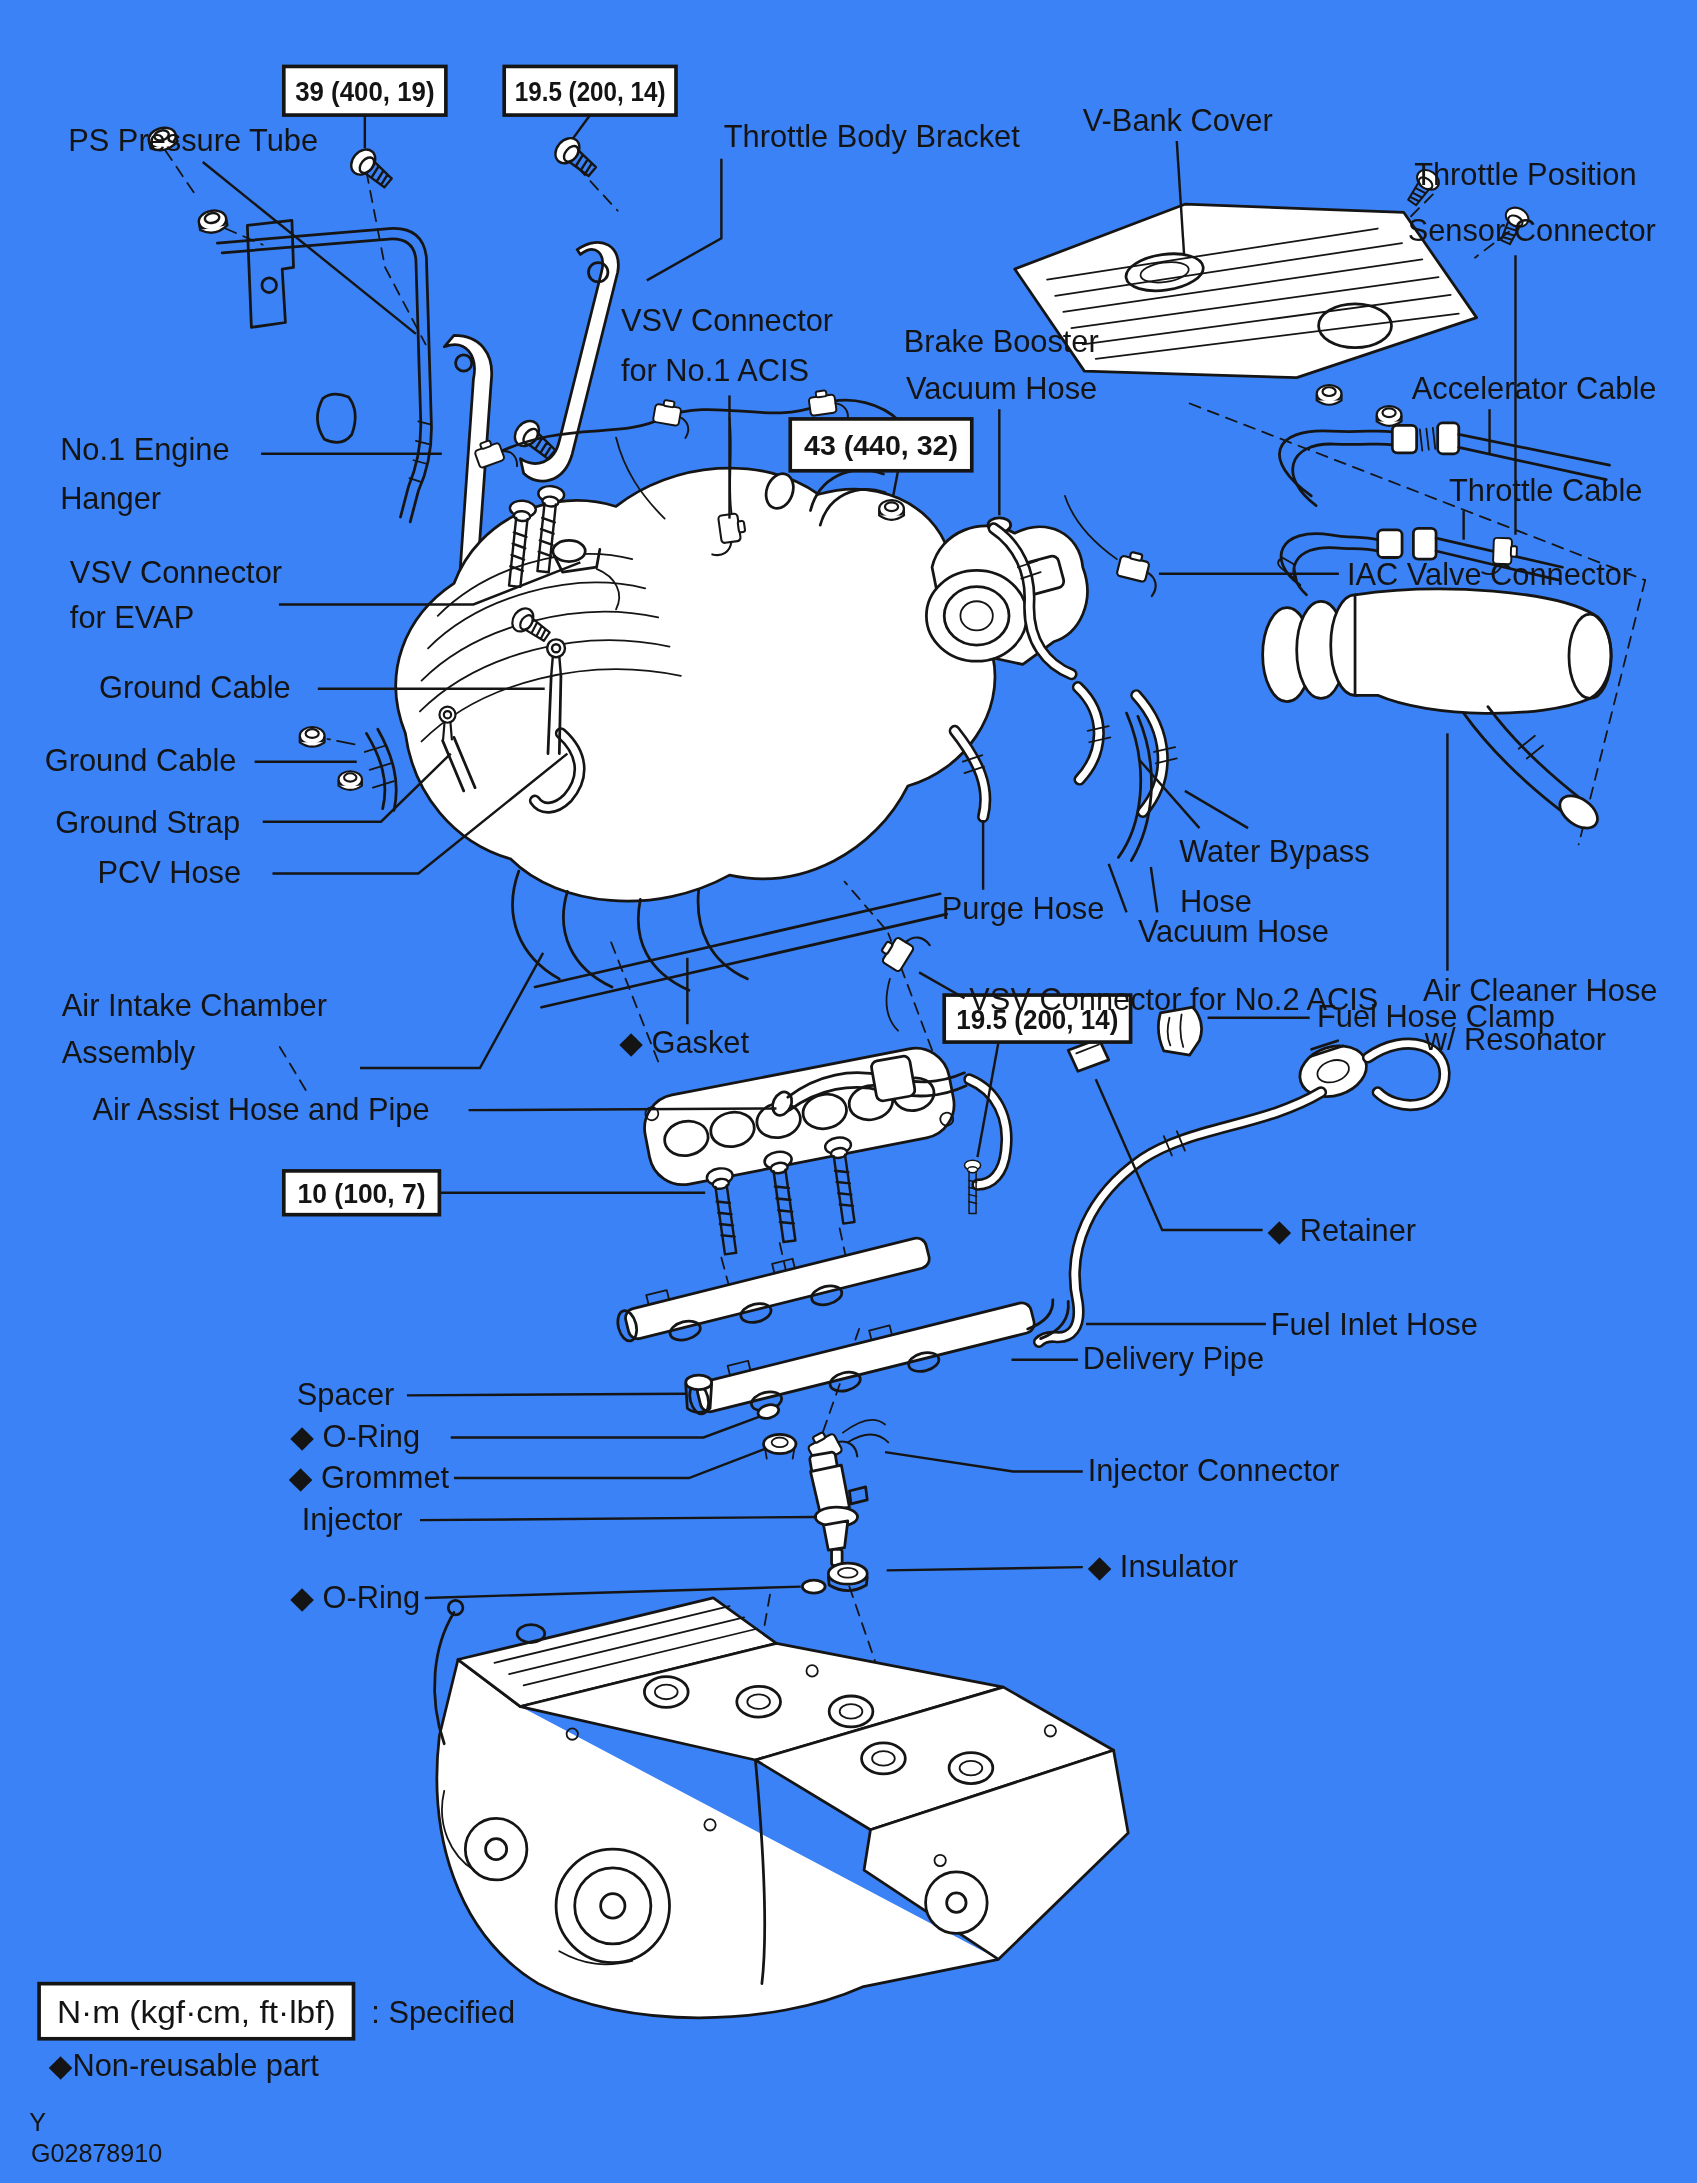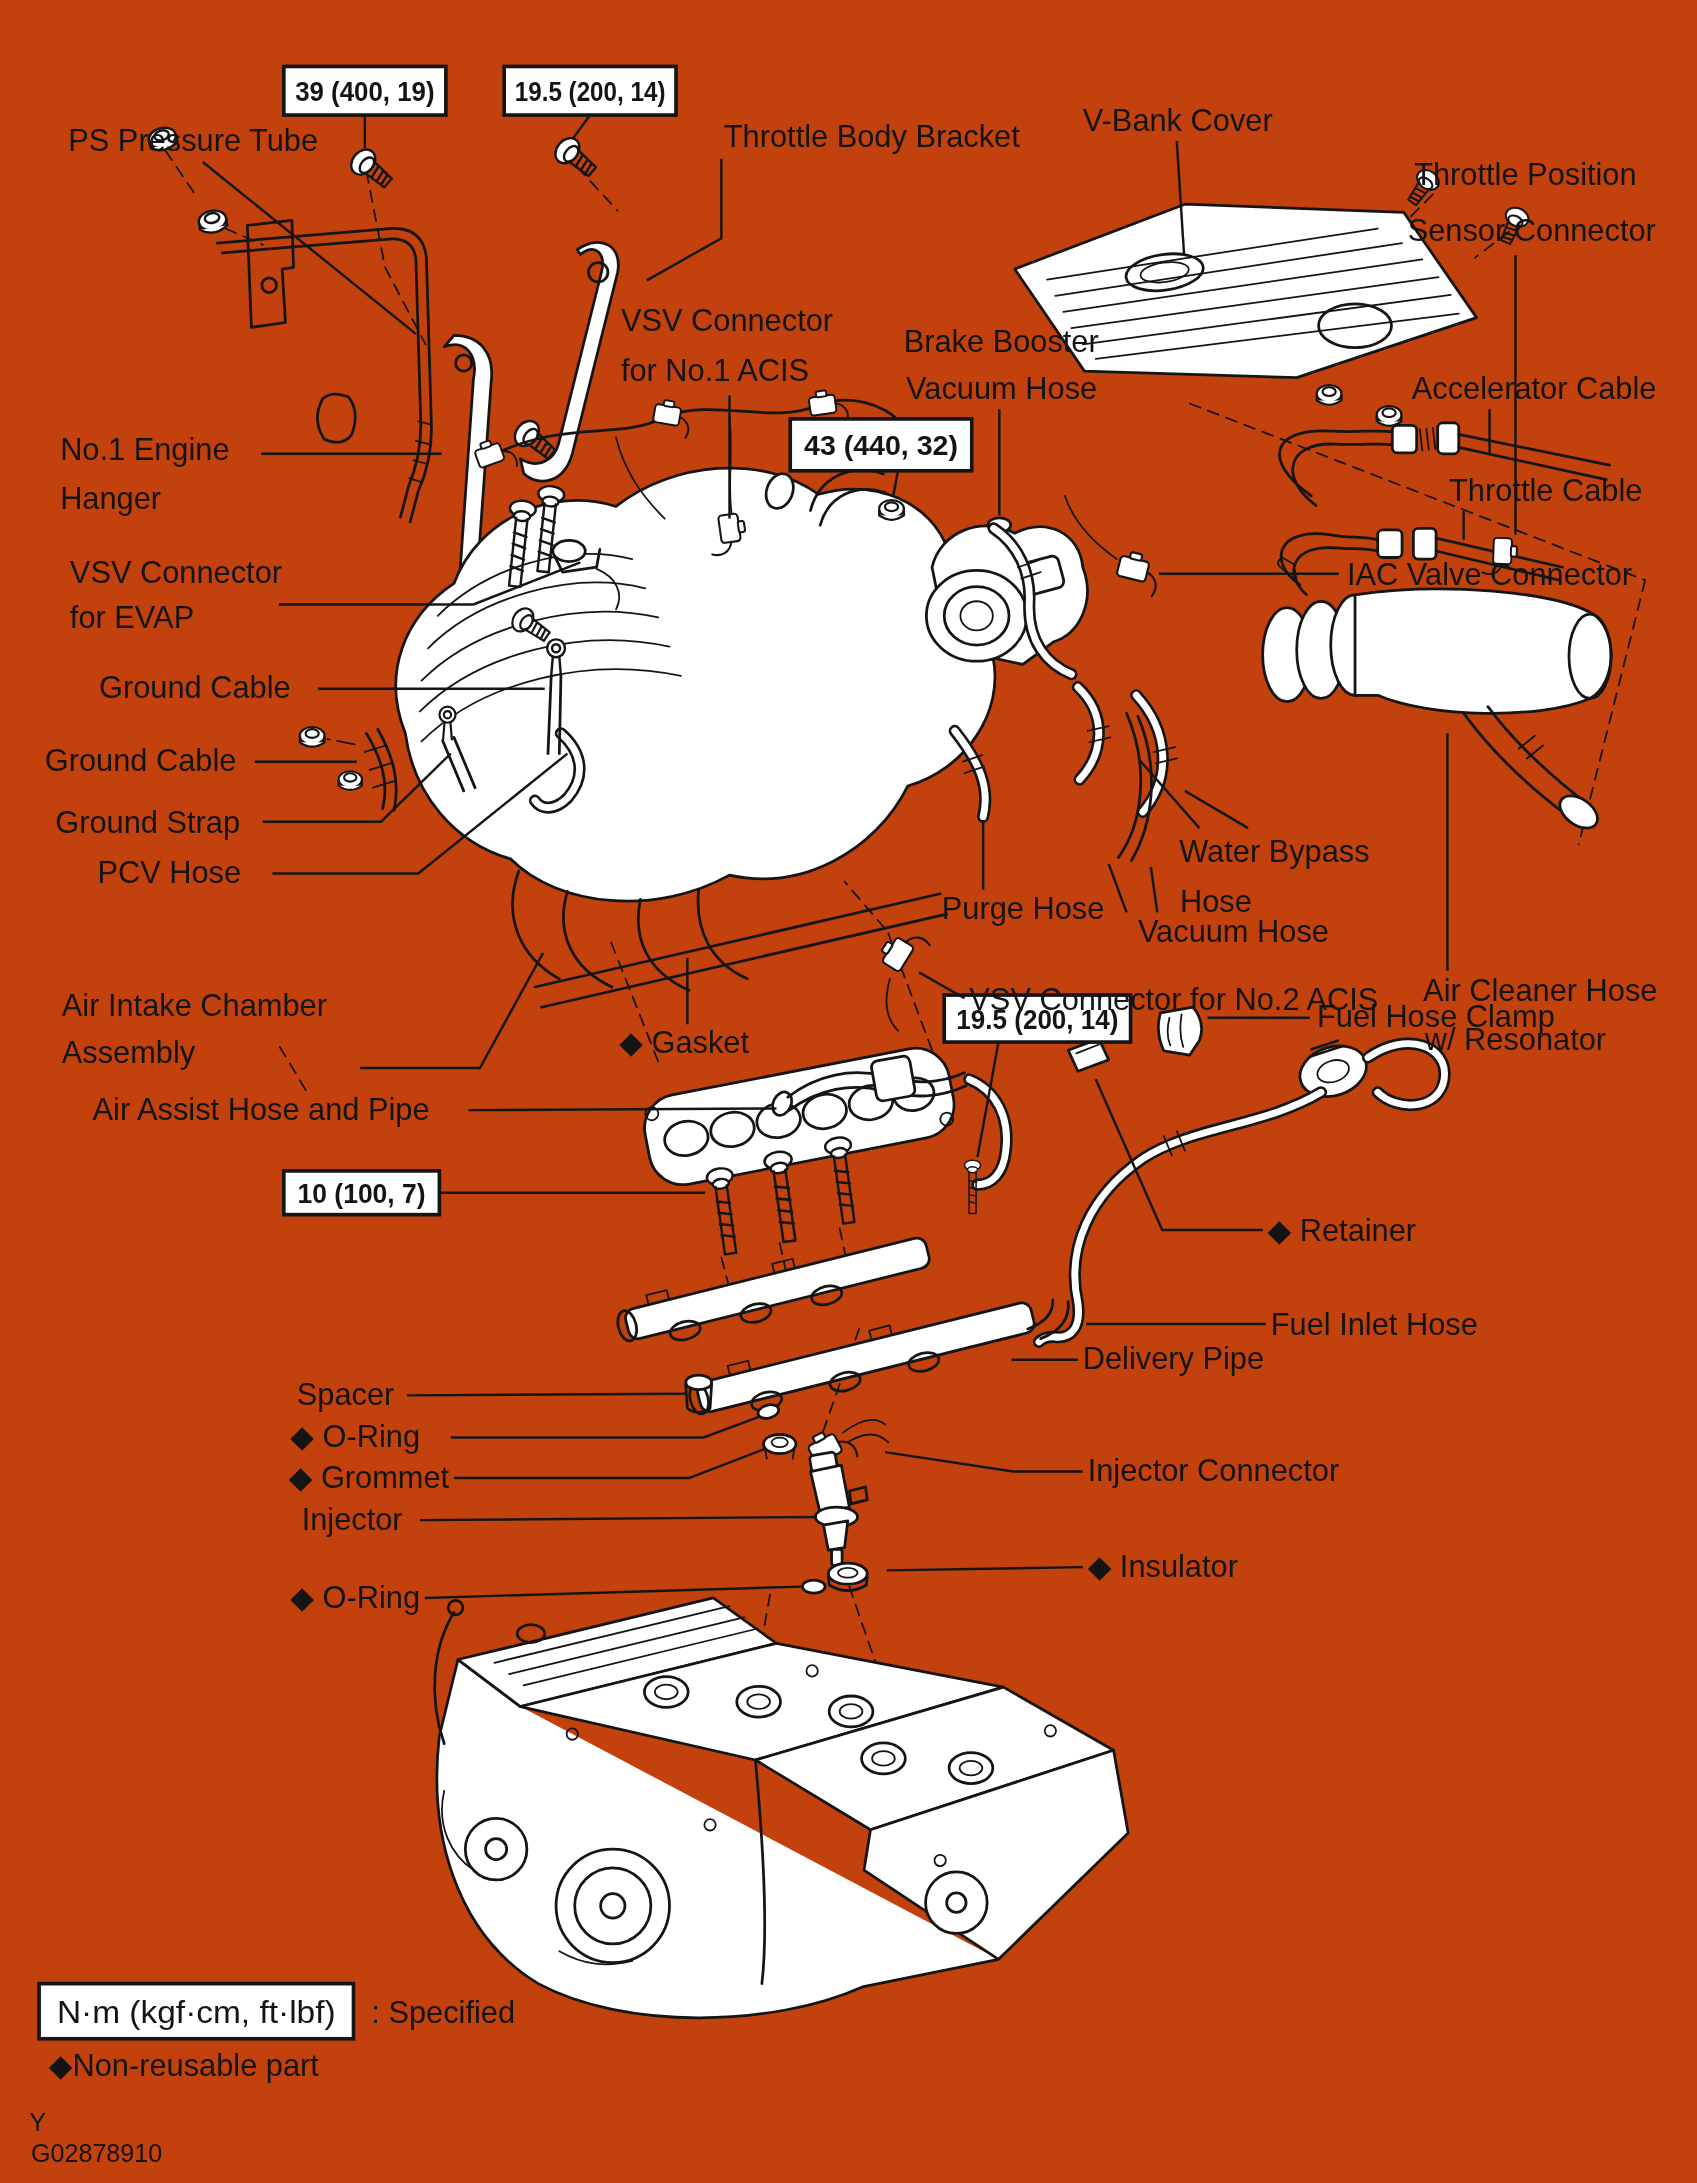--- a/index.html
+++ b/index.html
@@ -3,7 +3,7 @@
 <meta charset="utf-8">
 <style>
   html,body { margin:0; padding:0; background:#e8e8e8; }
-  .page { width:1698px; height:2183px; background:#c2410c; position:relative; margin:0 auto; }
+  .page { width:1698px; height:2183px; background:#3b82f6; position:relative; margin:0 auto; }
   svg { display:block; }
   text { font-family:"Liberation Sans", sans-serif; fill:#141414; }
   .lbl    { font-size:38px; }

